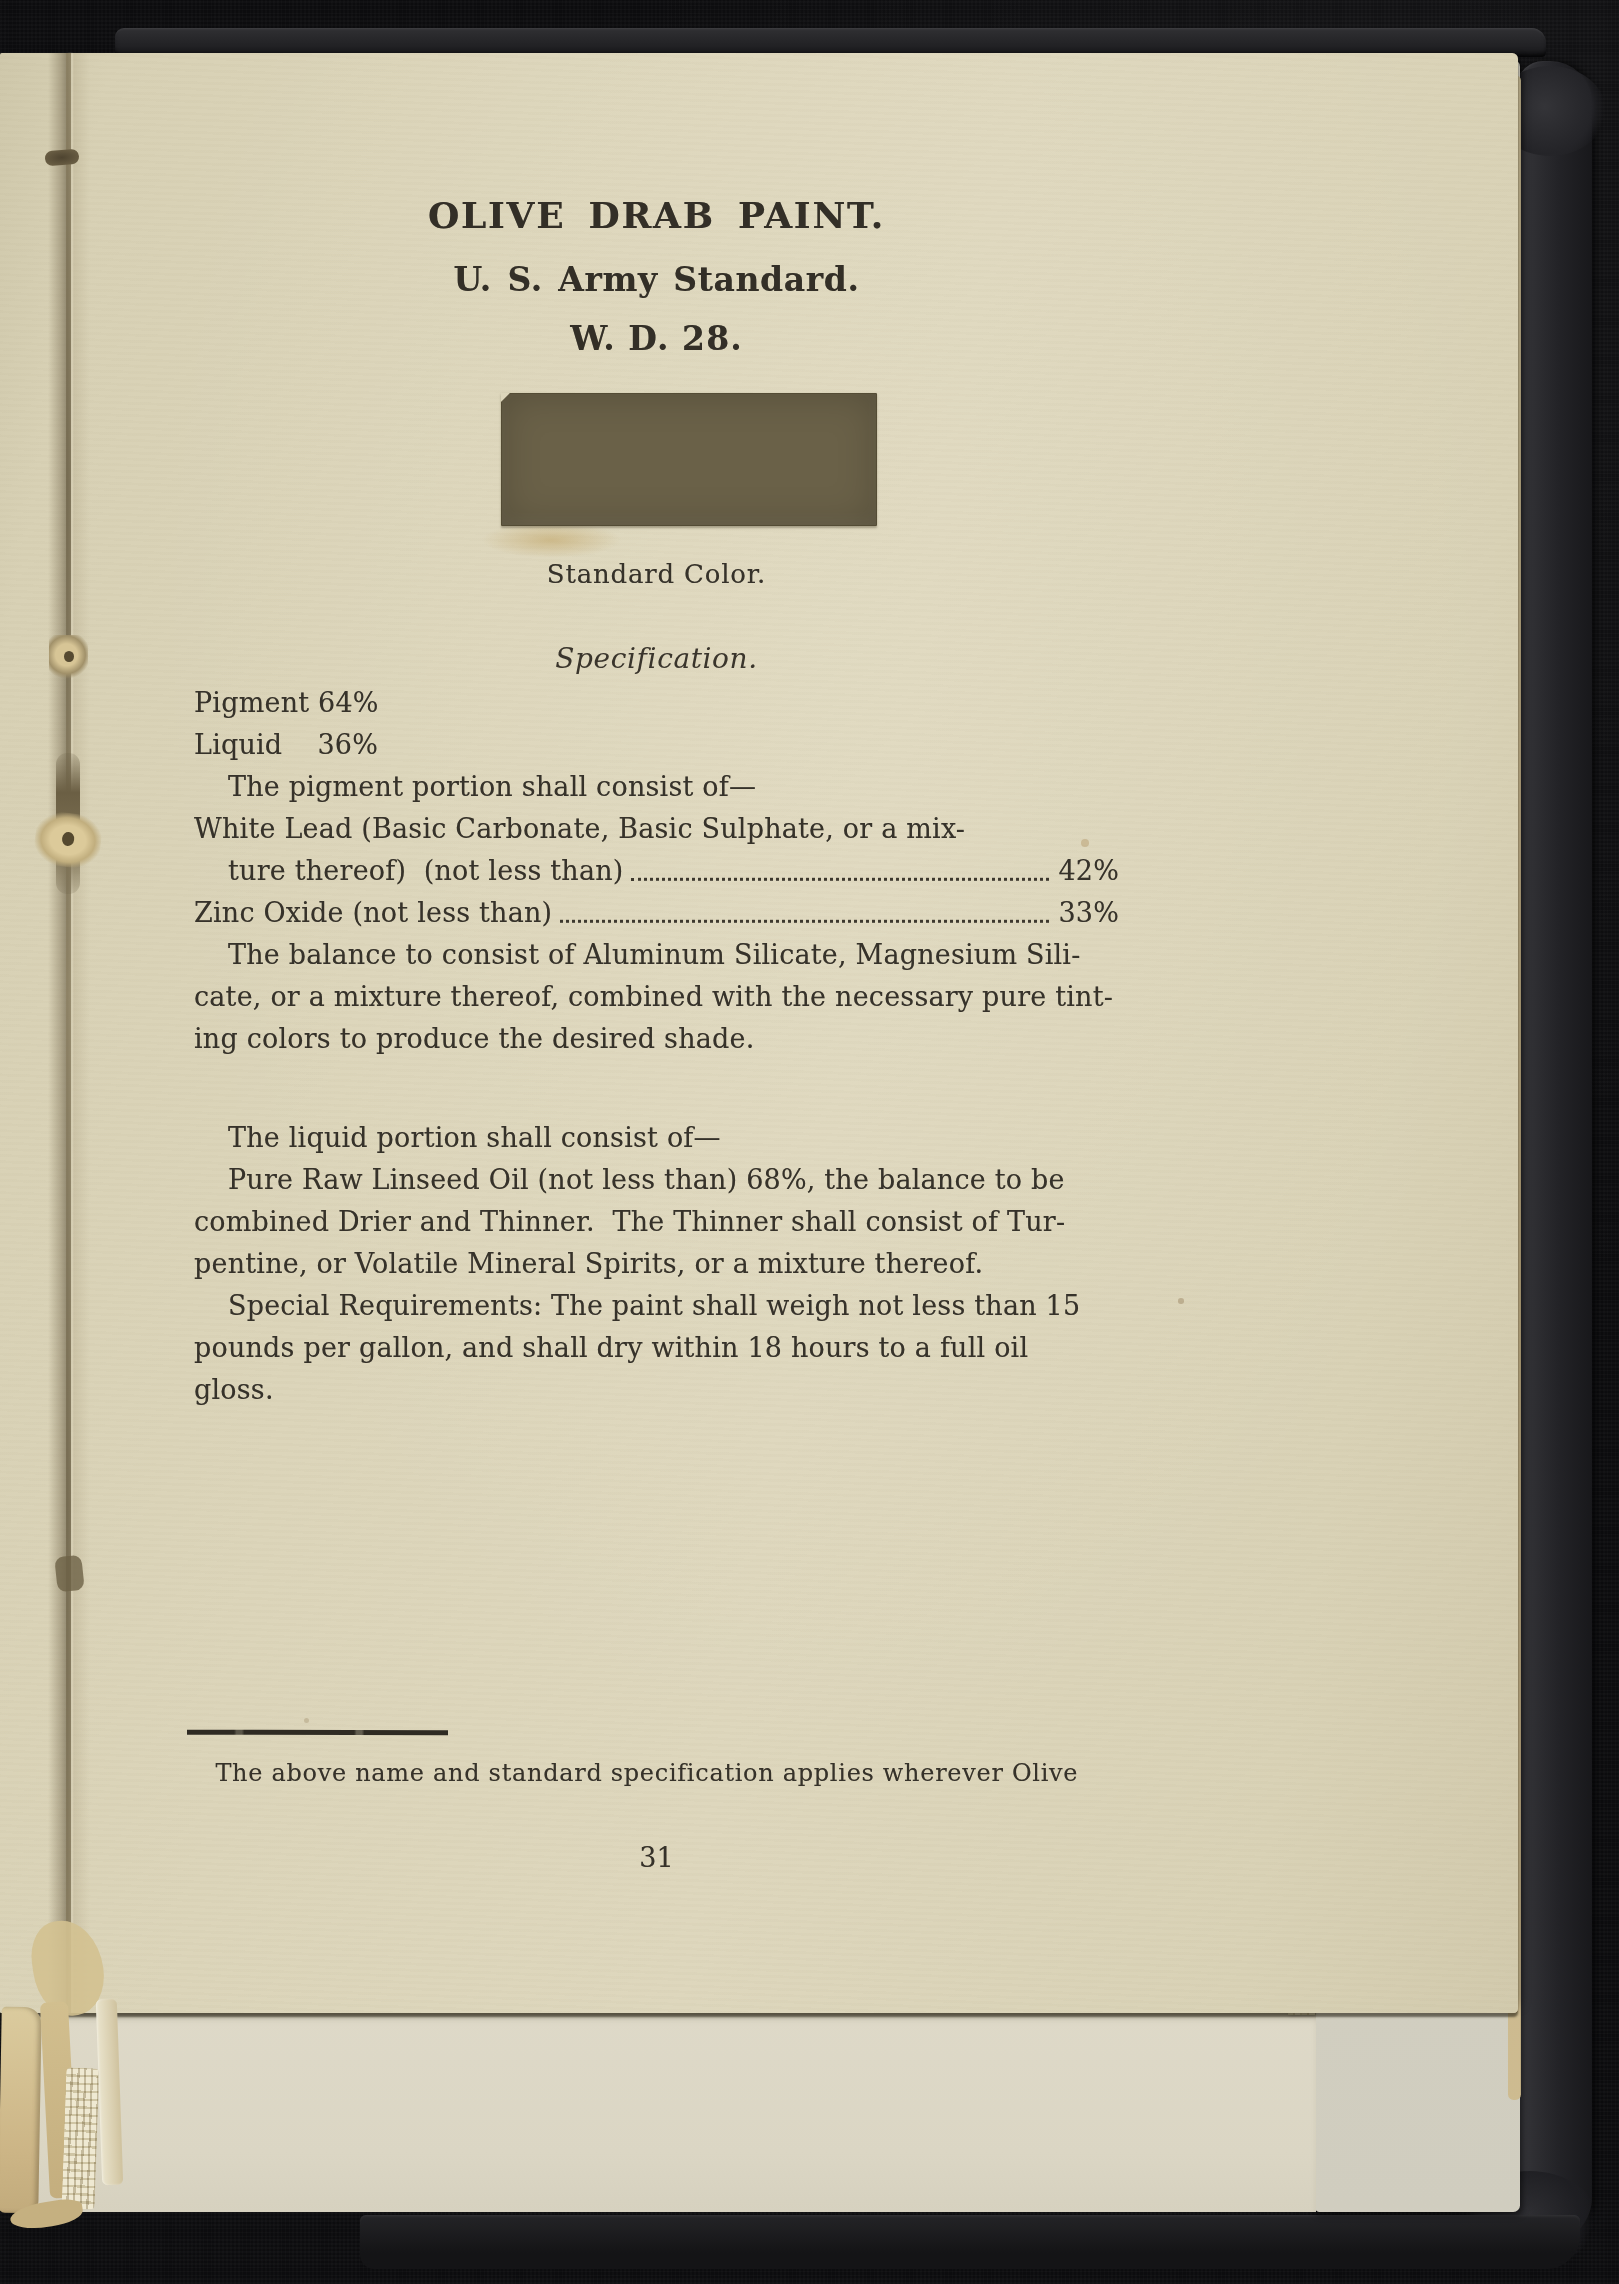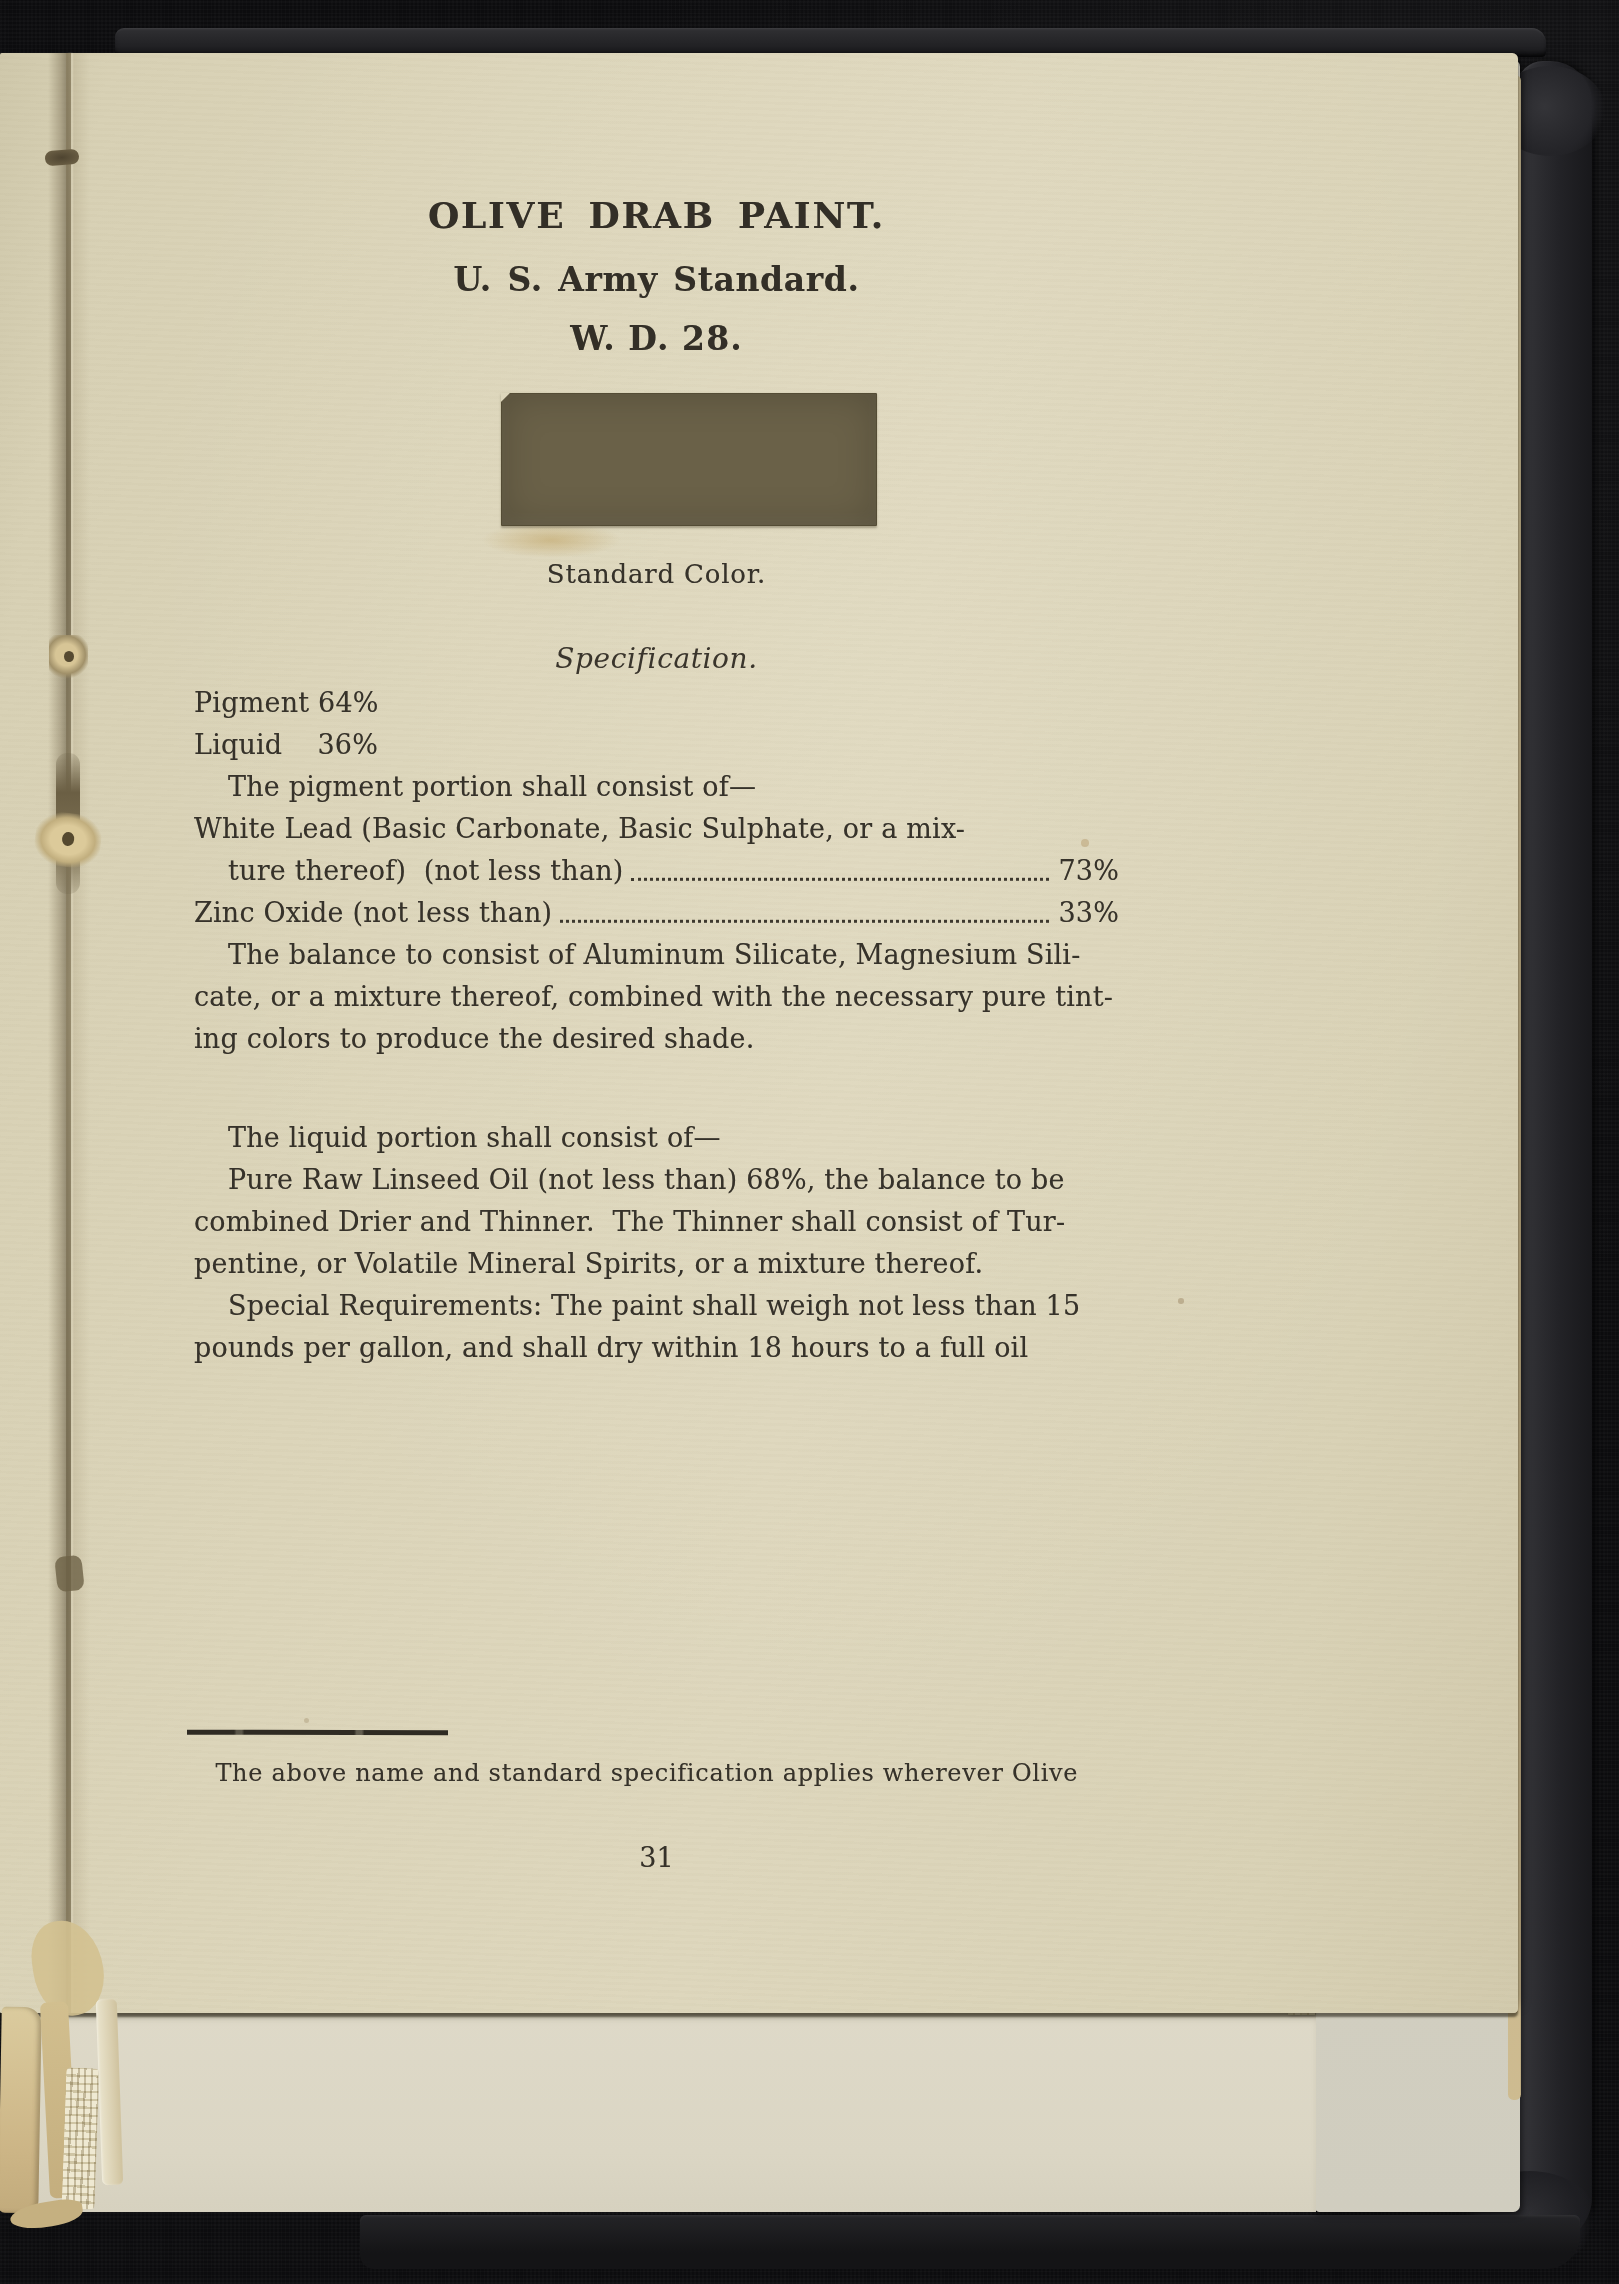--- a/index.html
+++ b/index.html
@@ -181,7 +181,7 @@
       <div class="spec-line ind">
         <span>ture thereof)  (not less than)</span>
         <span class="dots"></span>
-        <span class="lv">73%</span>
+        <span class="lv">42%</span>
       </div>
       <div class="spec-line">
         <span>Zinc Oxide (not less than)</span>

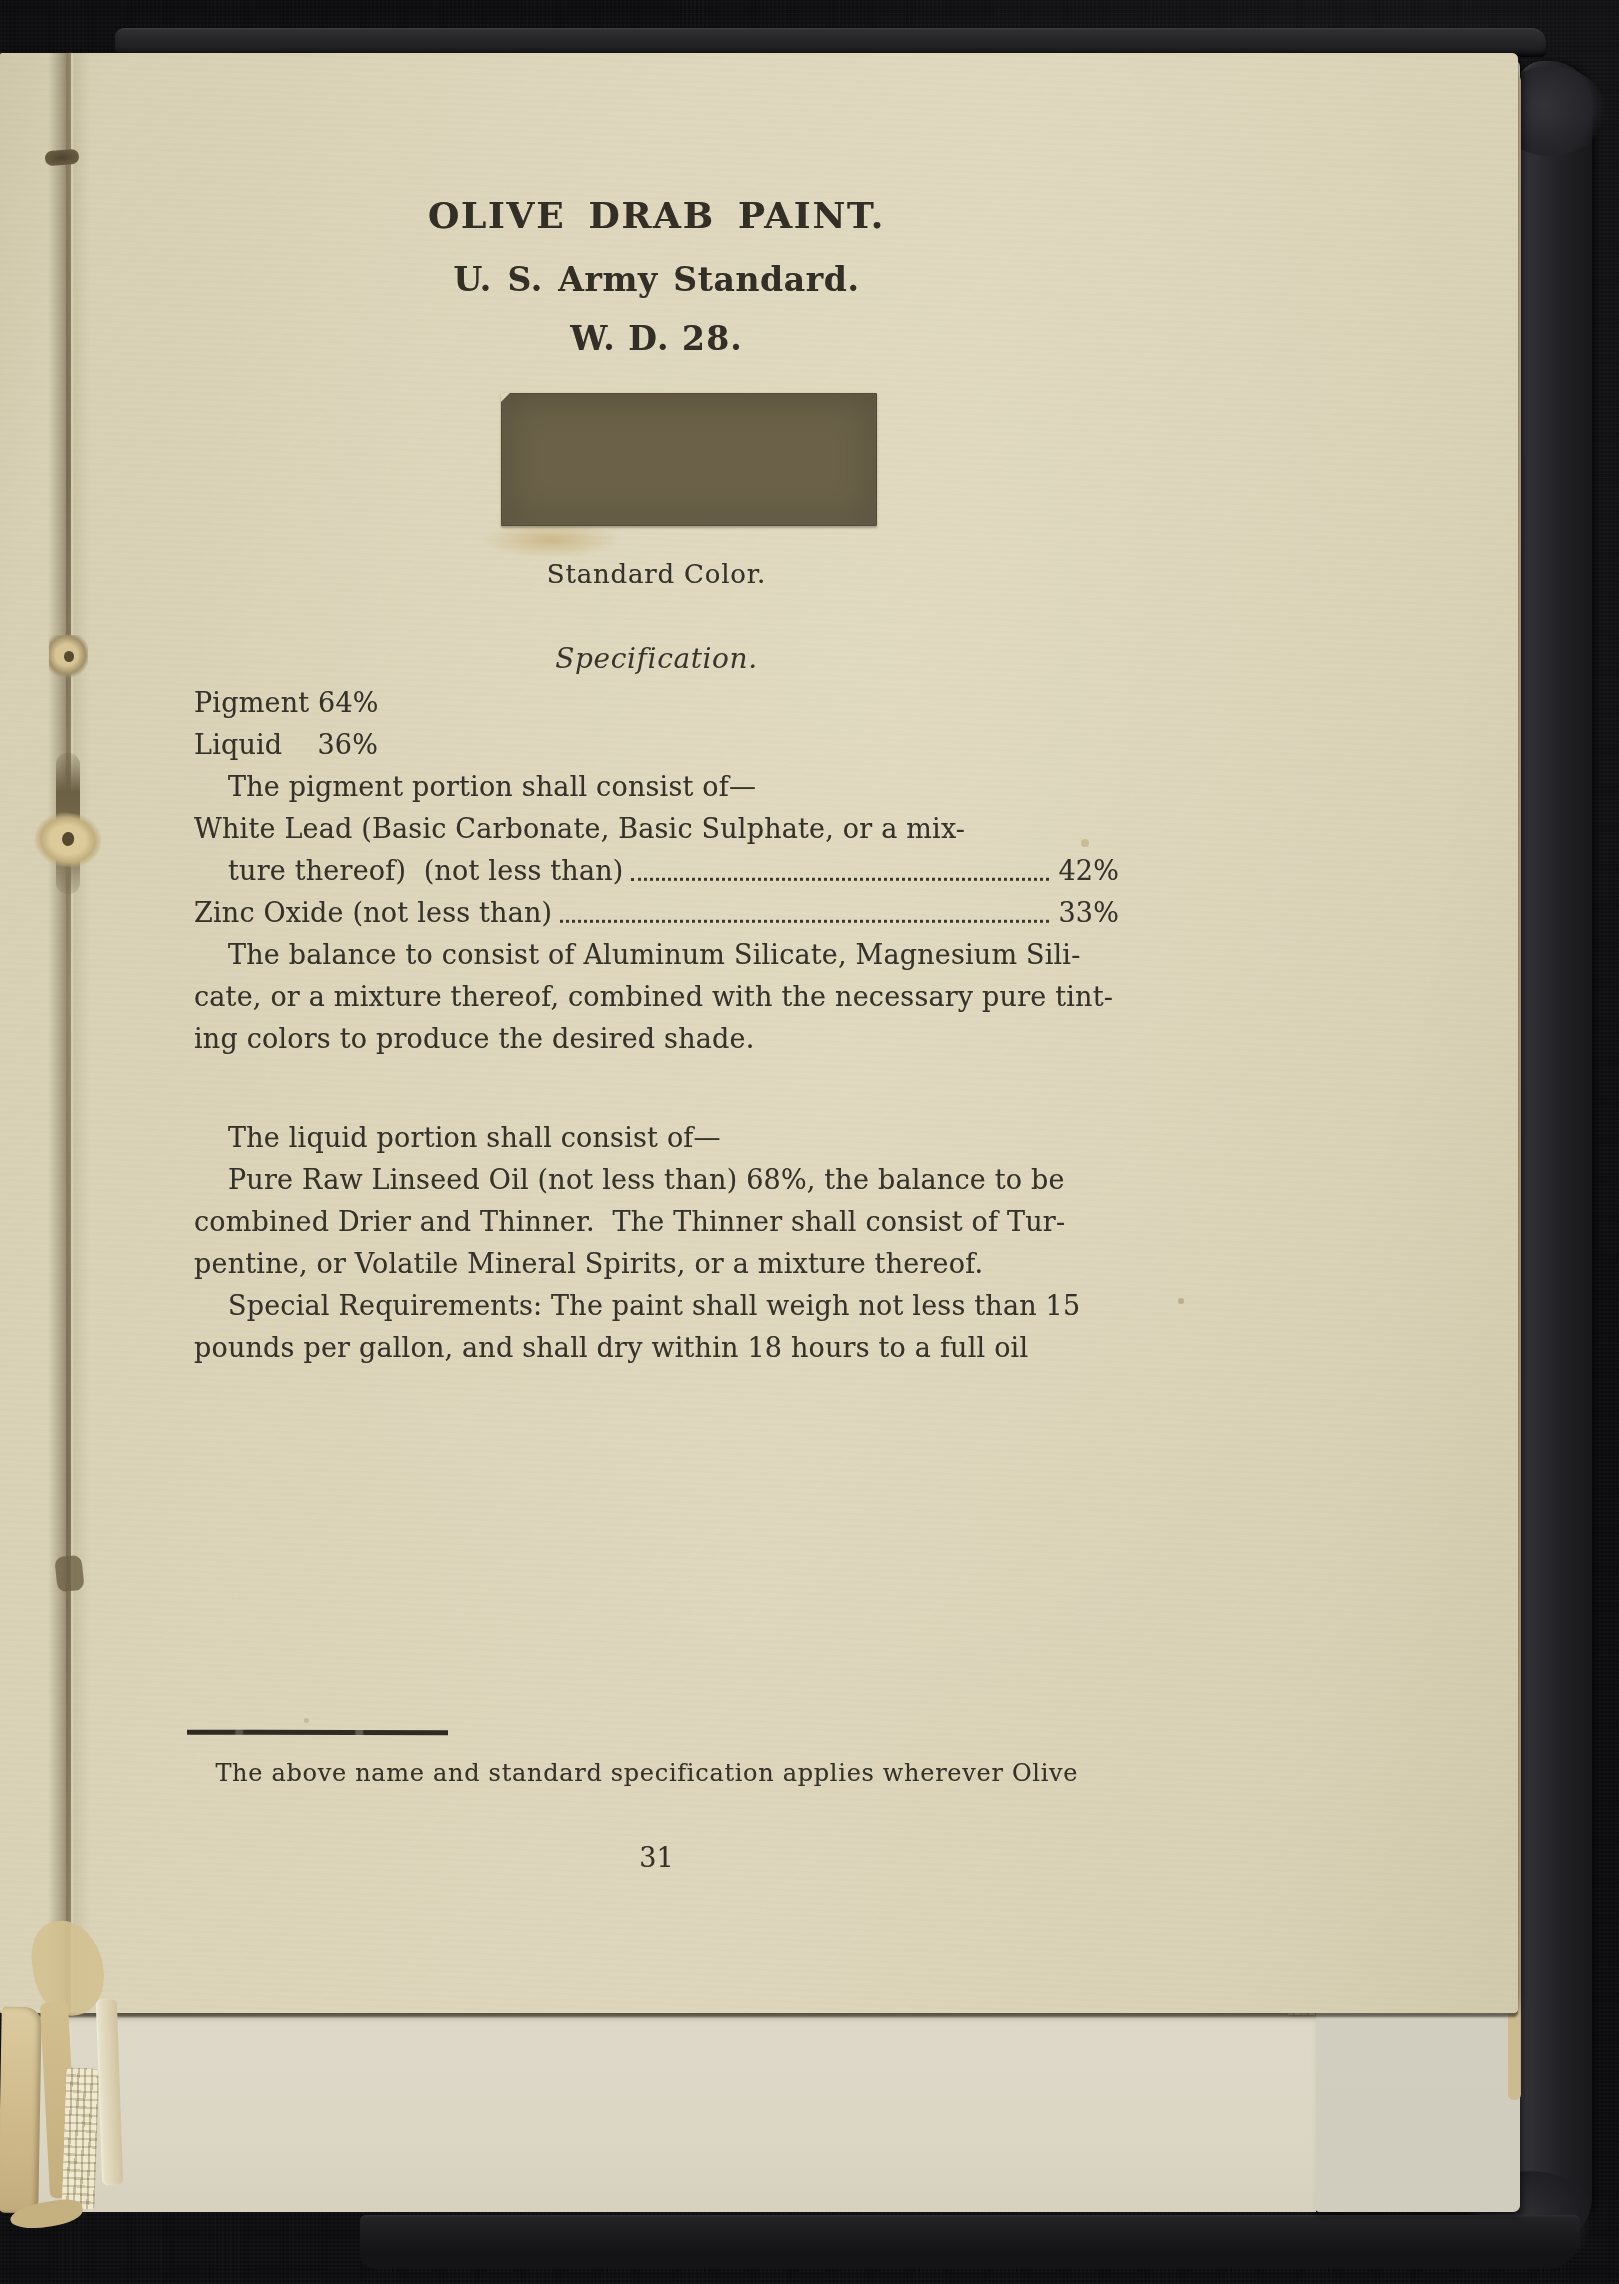--- a/index.html
+++ b/index.html
@@ -200,6 +200,7 @@
       <div class="spec-line"><span>pentine, or Volatile Mineral Spirits, or a mixture thereof.</span></div>
       <div class="spec-line ind"><span>Special Requirements: The paint shall weigh not less than 15</span></div>
       <div class="spec-line"><span>pounds per gallon, and shall dry within 18 hours to a full oil</span></div>
+      <div class="spec-line"><span>gloss.</span></div>
     </div>
 
     <div class="footrule"></div>

